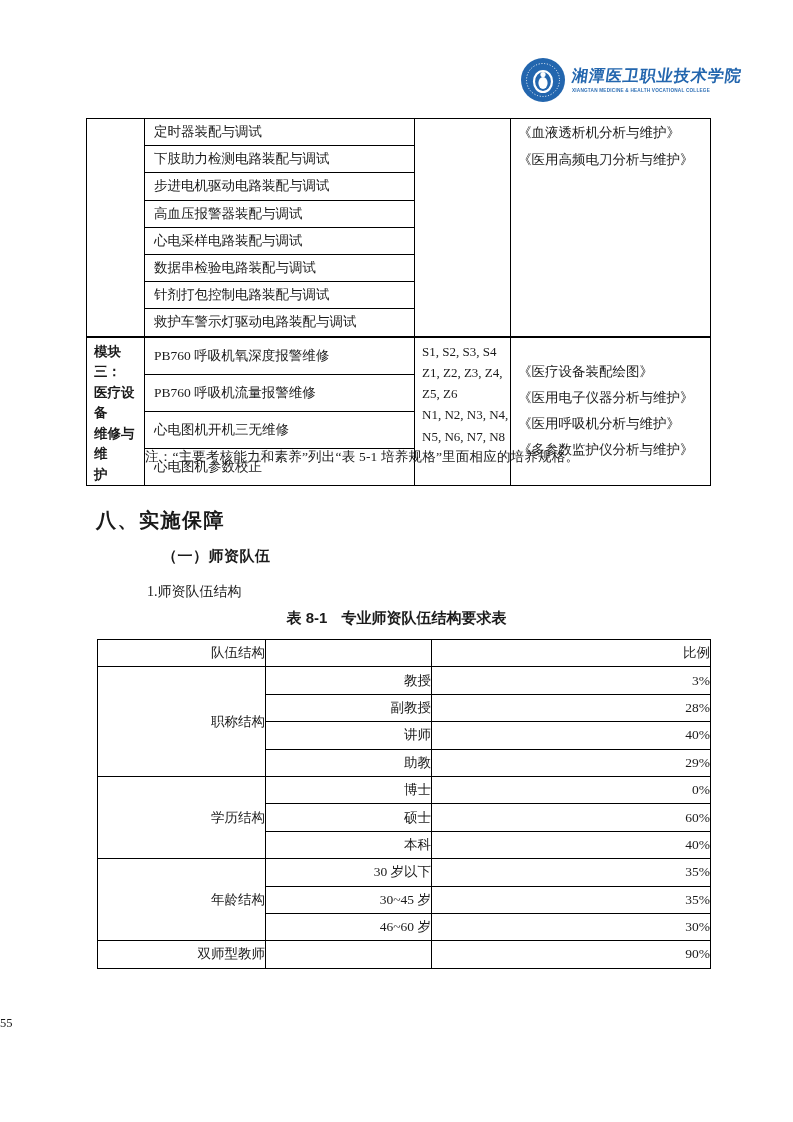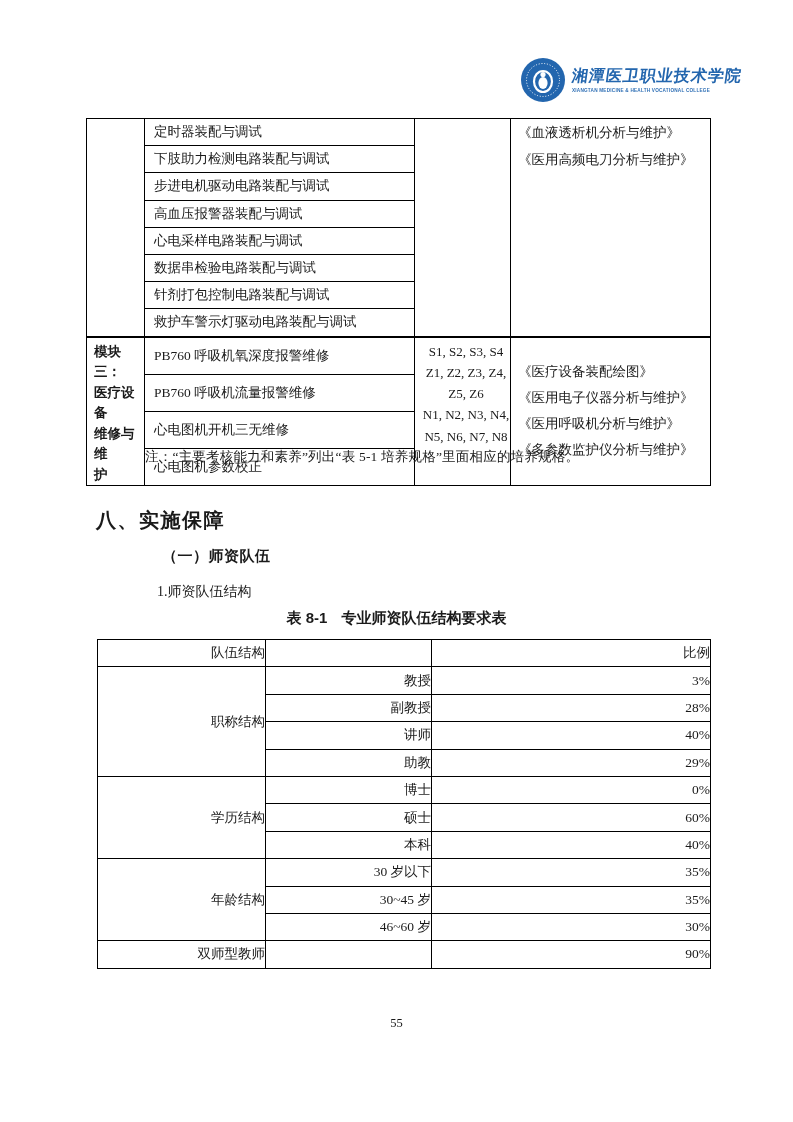--- a/index.html
+++ b/index.html
@@ -32,7 +32,7 @@
   .t1 .empty-cell { }
   .t1 .bookstop { vertical-align:top; line-height:27px; padding-left:7px; text-align:left; }
   .t1 .m3books { vertical-align:middle; line-height:26px; padding-left:7px; text-align:left; }
-  .t1 .codes { vertical-align:top; line-height:21.3px; padding:3px 0 0 7px; text-align:center; font-size:13px; }
+  .t1 .codes { vertical-align:top; line-height:21.3px; padding:3px 0 0 7px; text-align:left; font-size:13px; }
   .t1 .module {
     font-family:"Liberation Sans",sans-serif; font-weight:bold; font-size:13.5px;
     vertical-align:top; text-align:left; padding:4px 0 0 7px; line-height:20.5px;margin-left:40px;

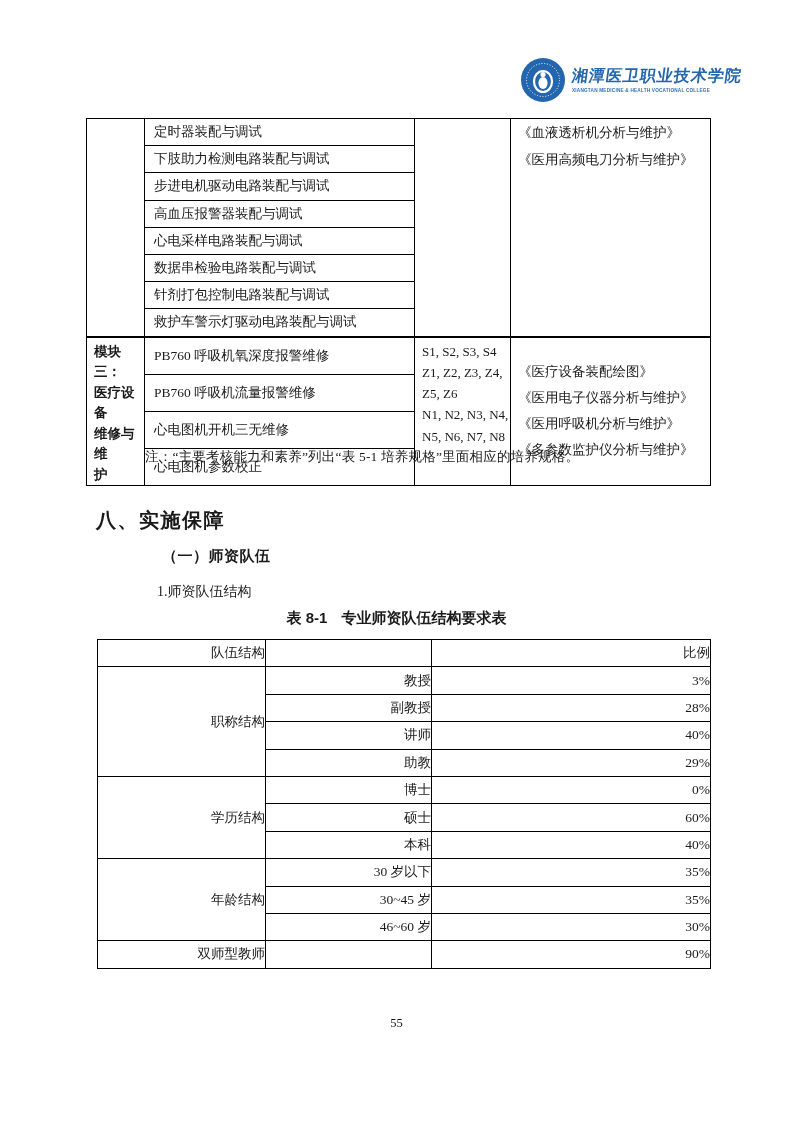--- a/index.html
+++ b/index.html
@@ -53,7 +53,7 @@
     position:absolute; left:126px; top:547px;
     font-family:Liberation Mono, monospace; font-weight:bold; font-size:15px; letter-spacing:0.5px;margin-left:36px;
   }
-  .h3 { position:absolute; left:157px; top:583px; font-size:14px; }
+  .h3 { position:absolute; left:147px; top:583px; font-size:14px; }
   .caption {
     position:absolute; left:0; top:609px; width:793px; text-align:center;
     font-family:"Liberation Sans",sans-serif; font-weight:bold; font-size:15px;

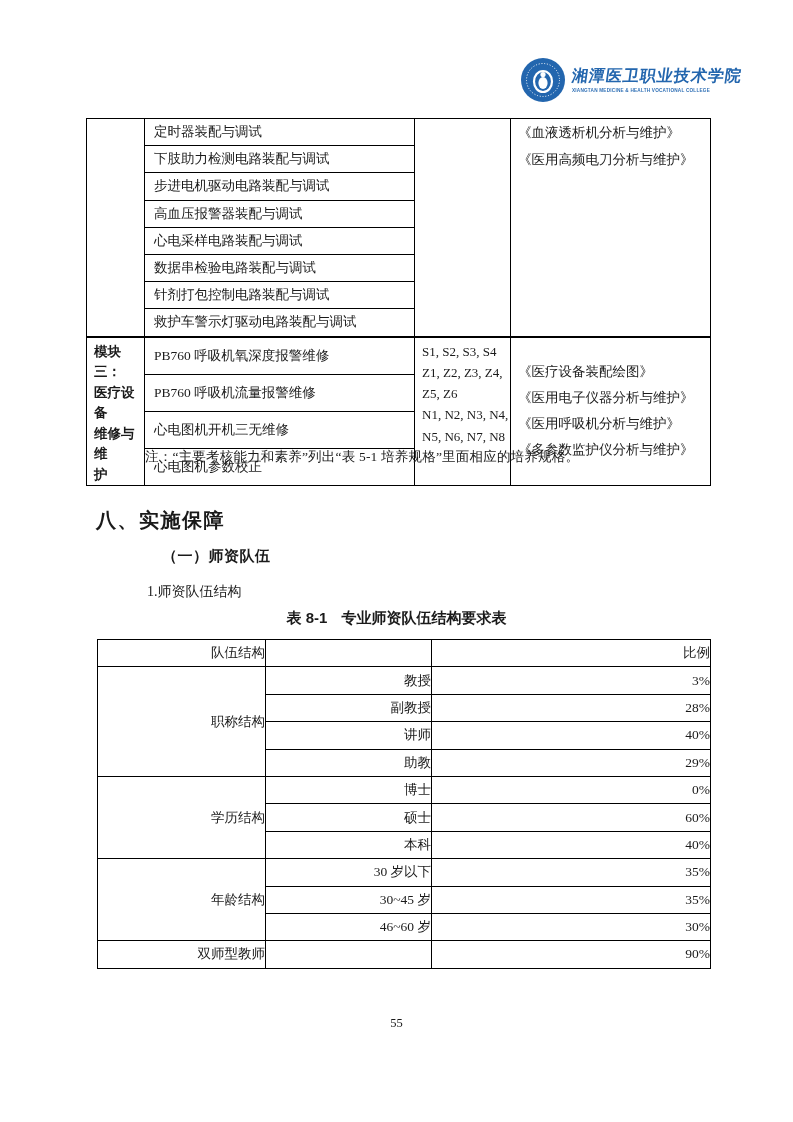--- a/index.html
+++ b/index.html
@@ -59,7 +59,7 @@
     font-family:"Liberation Sans",sans-serif; font-weight:bold; font-size:15px;
   }
   .caption .gap { margin-left:14px;margin-top:43px; }
-  .pagenum { position:absolute; left:0; top:1016px; width:793px; text-align:center; font-size:12.5px; }
+  .pagenum { position:absolute; left:0; top:1016px; width:793px; text-align:left; font-size:12.5px; }
 </style>
 </head>
 <body>

